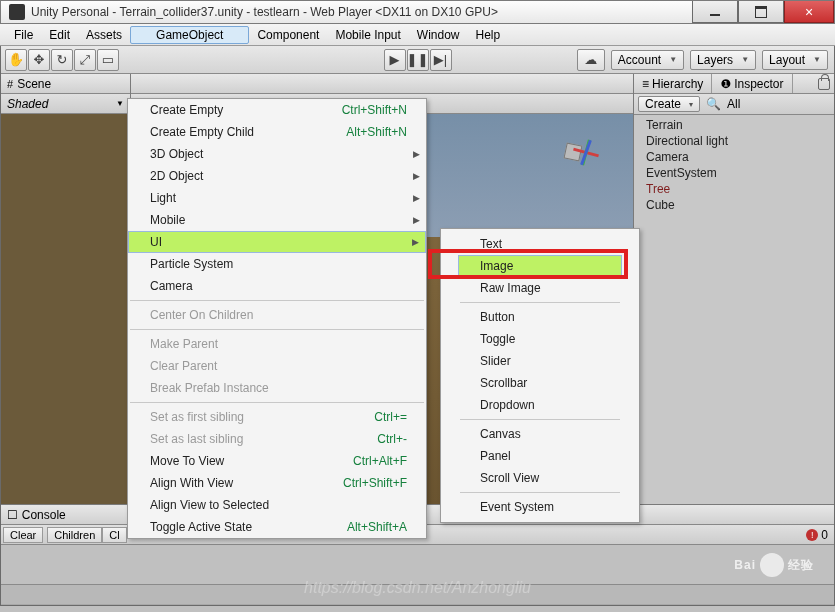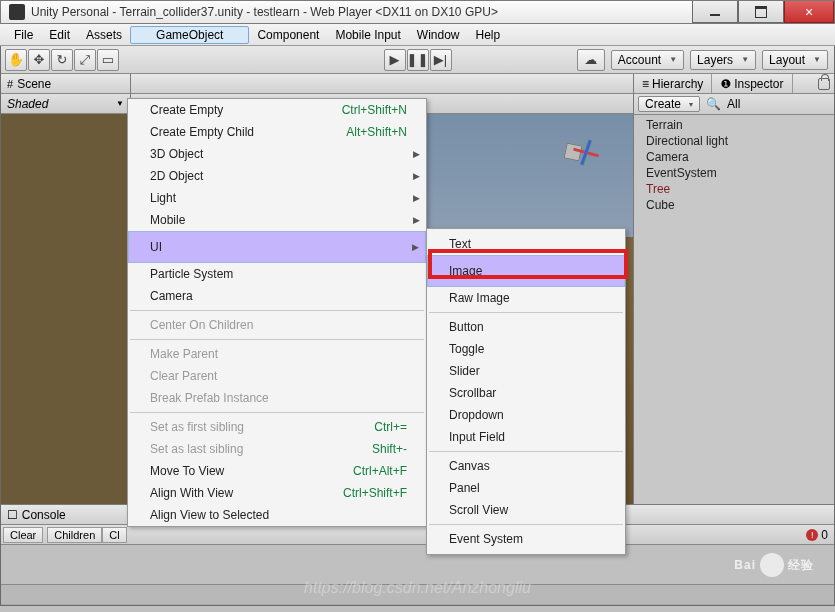--- a/index.html
+++ b/index.html
@@ -71,7 +71,7 @@
 .menu { position:absolute; background:#f4f4f4; border:1px solid #9a9a9a; box-shadow:2px 2px 4px rgba(0,0,0,0.25); z-index:100; }
 .menu .row { display:flex; align-items:center; height:22px; padding:0 16px 0 22px; position:relative; color:#222; white-space:nowrap; }
 .menu .row.disabled { color:#9a9a9a; }
-.menu .row.hover { background:#c4b5fd; border:1px solid #9ab8e0; padding:0 15px 0 21px; height:32px; }
+.menu .row.hover { background:#bef264; border:1px solid #9ab8e0; padding:0 15px 0 21px; height:22px; }
 .menu .row .sc { position:absolute; right:19px; color:#15803d; }
 .menu .row .sub { position:absolute; right:6px; font-size:9px; color:#555; }
 .menu hr { border:none; border-top:1px solid #c8c8c8; margin:3px 2px; }

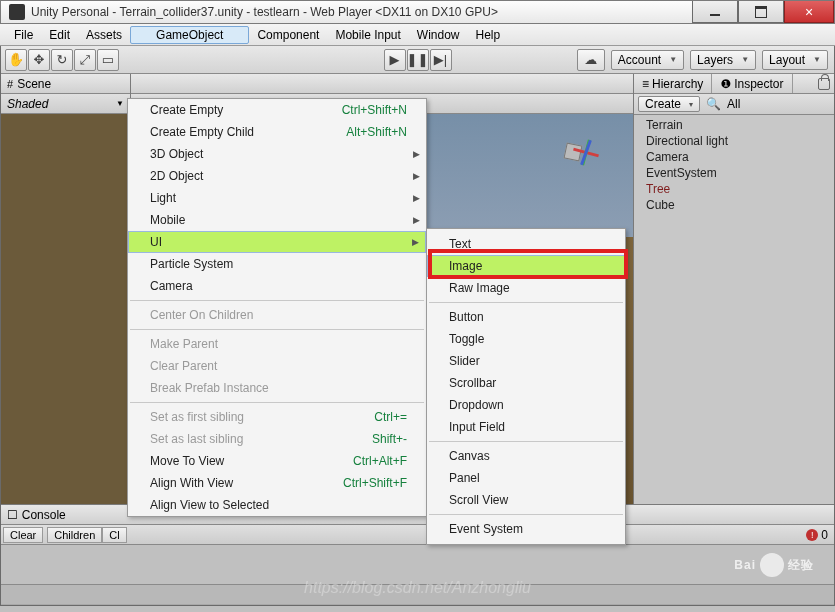--- a/index.html
+++ b/index.html
@@ -76,7 +76,7 @@
 .menu .row .sub { position:absolute; right:6px; font-size:9px; color:#555; }
 .menu hr { border:none; border-top:1px solid #c8c8c8; margin:3px 2px; }
 .menu1 { top:52px; left:126px; width:300px; }
-.menu2 { top:182px; left:425px; width:200px; padding:4px 0;text-align:center; }
+.menu2 { top:182px; left:439px; width:200px; padding:4px 17px;text-align:center; }
 
 
 .hl { position:absolute; border:4px solid #e02020; top:203px; left:427px; width:200px; height:30px; z-index:200; pointer-events:none; }

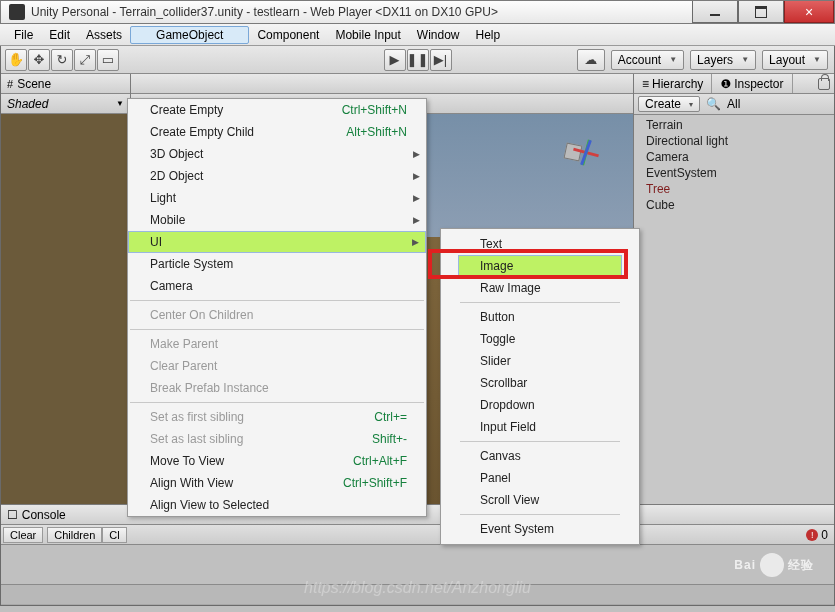--- a/index.html
+++ b/index.html
@@ -324,9 +324,6 @@
       <div class="row">
         <span>Dropdown</span>
       </div>
-      <div class="row">
-        <span>Input Field</span>
-      </div>
       <hr>
       <div class="row">
         <span>Canvas</span>

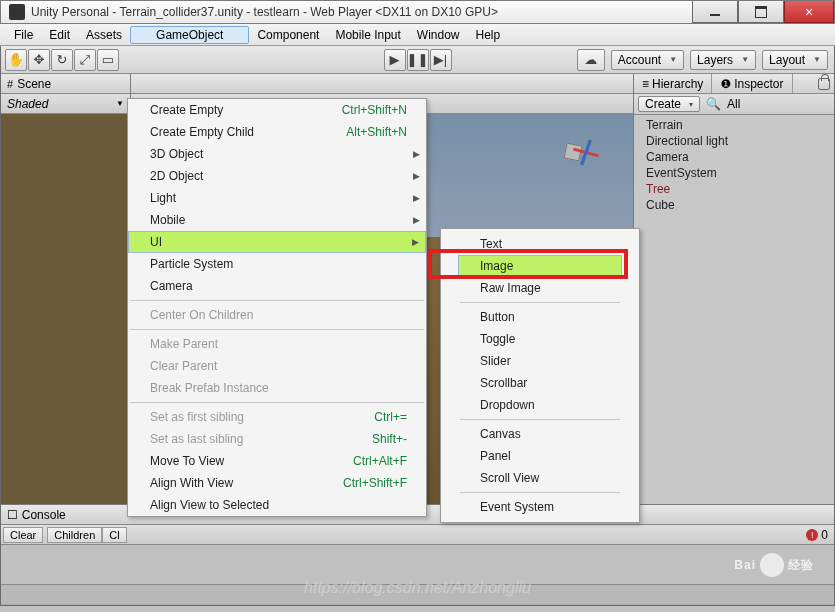--- a/index.html
+++ b/index.html
@@ -284,7 +284,7 @@
       </div>
       <div class="row disabled">
         <span>Set as last sibling</span>
-        <span class="sc">Shift+-</span>
+        <span class="sc">Ctrl+-</span>
       </div>
       <div class="row">
         <span>Move To View</span>

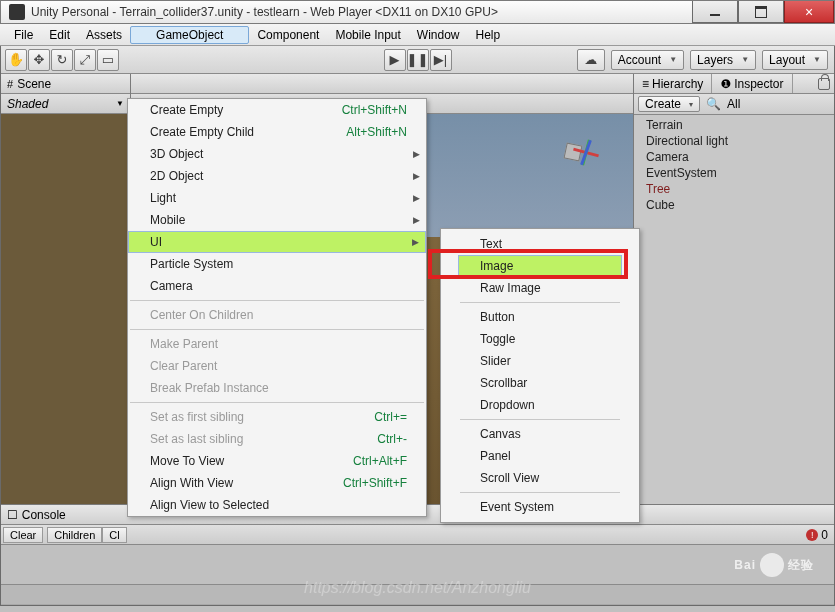--- a/index.html
+++ b/index.html
@@ -297,6 +297,10 @@
       <div class="row">
         <span>Align View to Selected</span>
       </div>
+      <div class="row">
+        <span>Toggle Active State</span>
+        <span class="sc">Alt+Shift+A</span>
+      </div>
     </div>
   <div class="menu menu2" id="menu2">
       <div class="row">

